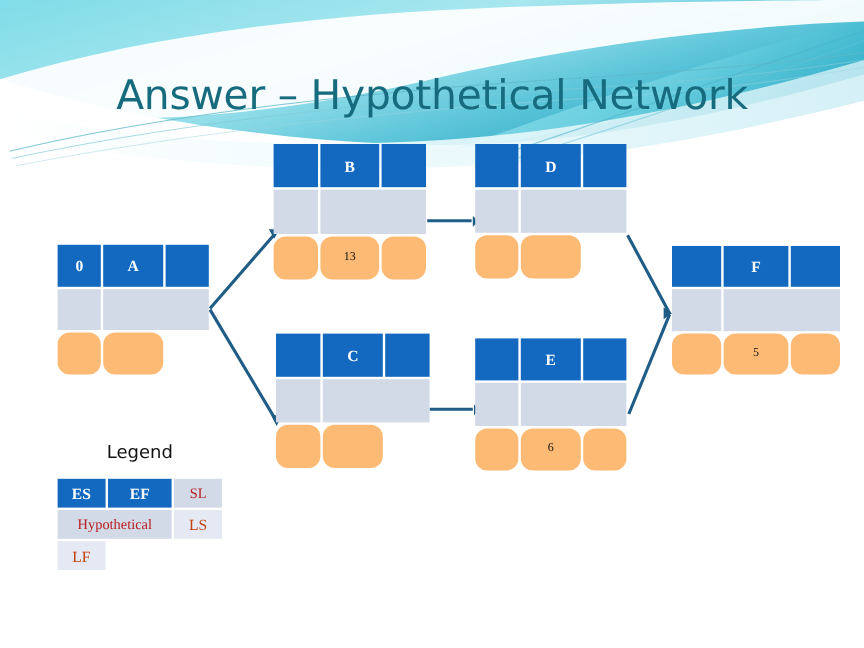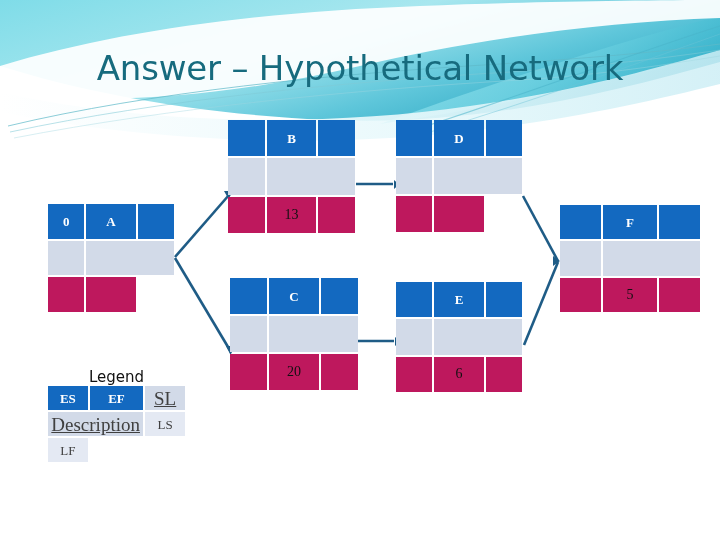--- a/index.html
+++ b/index.html
@@ -28,7 +28,7 @@
   #slide-title {
     position: absolute;
     left: 0;
-    top: 48px;
+    top: 60px;
     width: 720px;
     text-align: center;
     font-family: "DejaVu Sans", sans-serif;

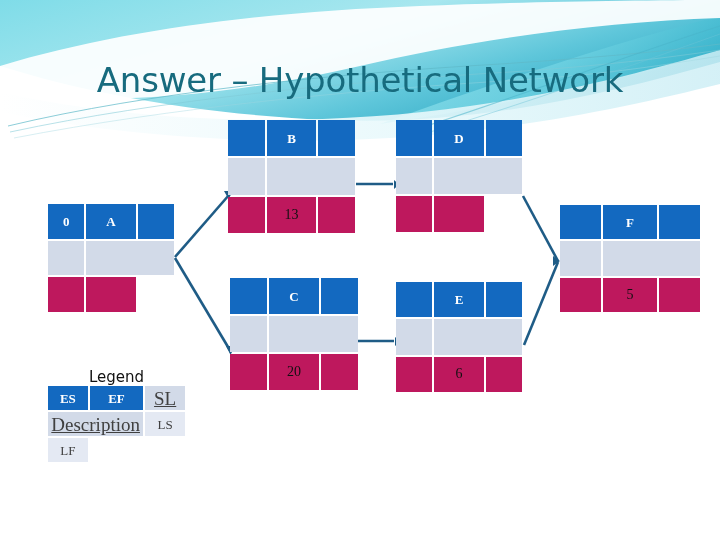--- a/index.html
+++ b/index.html
@@ -76,9 +76,10 @@
     font-size: 12px;
   }
   .node .r3 {
-    background: #be185d;
+    background: #fdba74;
     color: #111111;
-    font-size: 14px;
+    font-size: 10px;
+    border-radius: 10px;
   }
   .node .span2 { grid-column: span 2; }
 

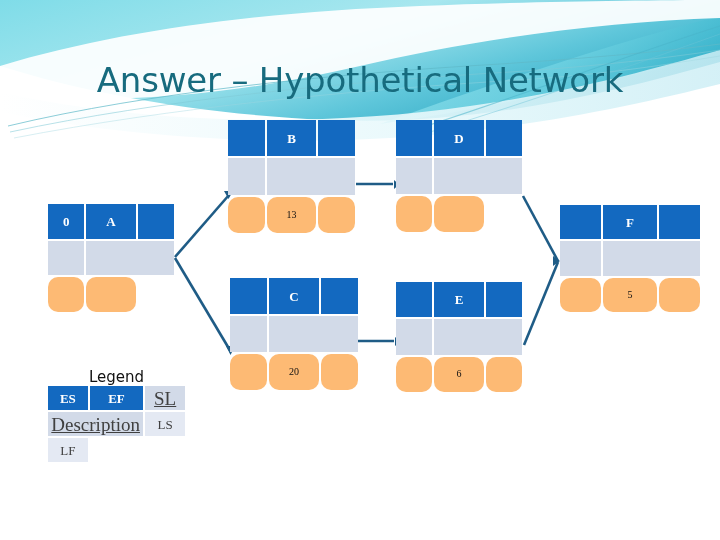--- a/index.html
+++ b/index.html
@@ -93,7 +93,7 @@
     font-size: 15px;
     color: #111111;
     text-align: center;
-    margin-bottom: 0;
+    margin-bottom: 13px;
   }
   #legend-table {
     display: grid;

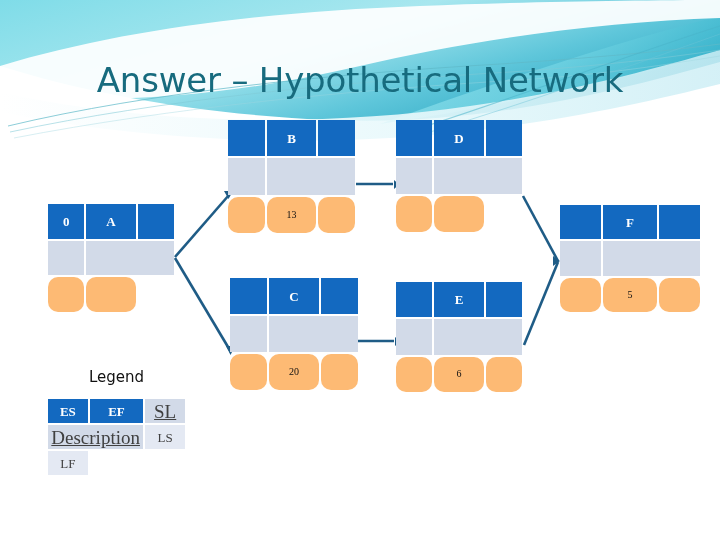--- a/index.html
+++ b/index.html
@@ -228,7 +228,6 @@
   <div class="cell r2"></div>
   <div class="cell r2 span2"></div>
   <div class="cell r3"></div>
-  <div class="cell r3">20</div>
   <div class="cell r3"></div>
 </div>
 

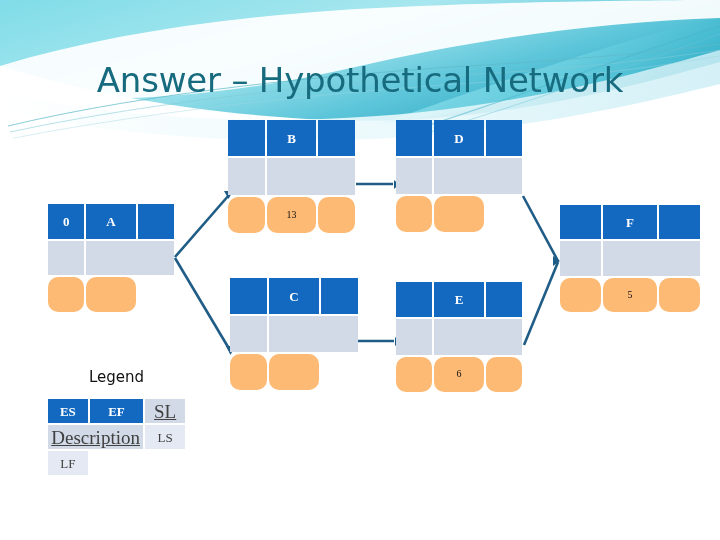--- a/index.html
+++ b/index.html
@@ -118,9 +118,8 @@
   }
   #legend-table .r2 {
     background: #d2dae8;
-    color: #404040;
-    font-size: 19px;
-    text-decoration: underline;
+    color: #b91c1c;
+    font-size: 12px;
   }
   #legend-table .r3 {
     background: #e4e9f3;

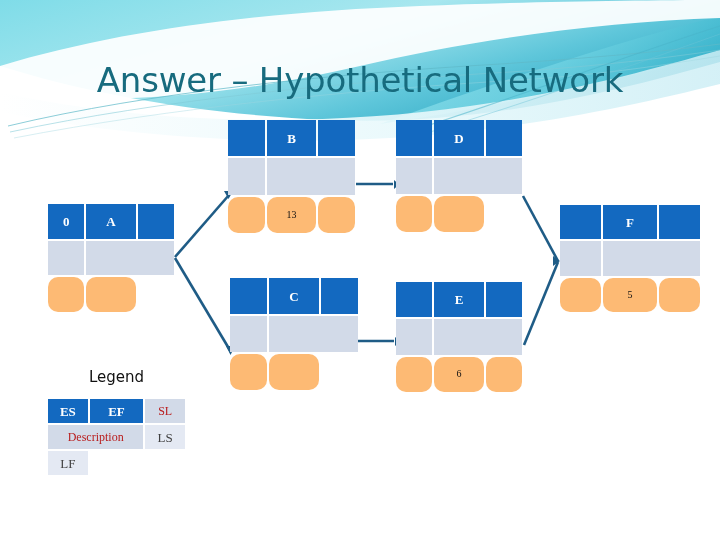--- a/index.html
+++ b/index.html
@@ -268,7 +268,7 @@
     <div class="cell r1">ES</div>
     <div class="cell r1">EF</div>
     <div class="cell r2">SL</div>
-    <div class="cell r2 span2">Description</div>
+    <div class="cell r2 span2">Hypothetical</div>
     <div class="cell r3">LS</div>
     <div class="cell r3">LF</div>
   </div>

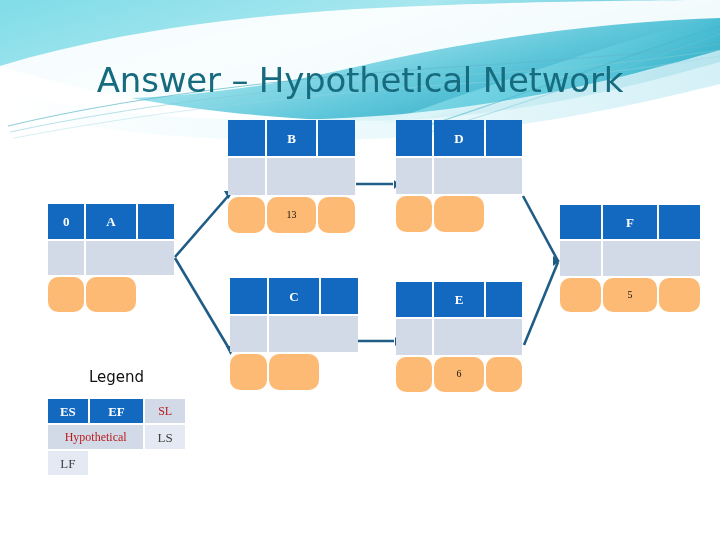--- a/index.html
+++ b/index.html
@@ -123,7 +123,7 @@
   }
   #legend-table .r3 {
     background: #e4e9f3;
-    color: #404040;
+    color: #c2410c;
     font-size: 13px;
   }
   #legend-table .span2 { grid-column: span 2; }

